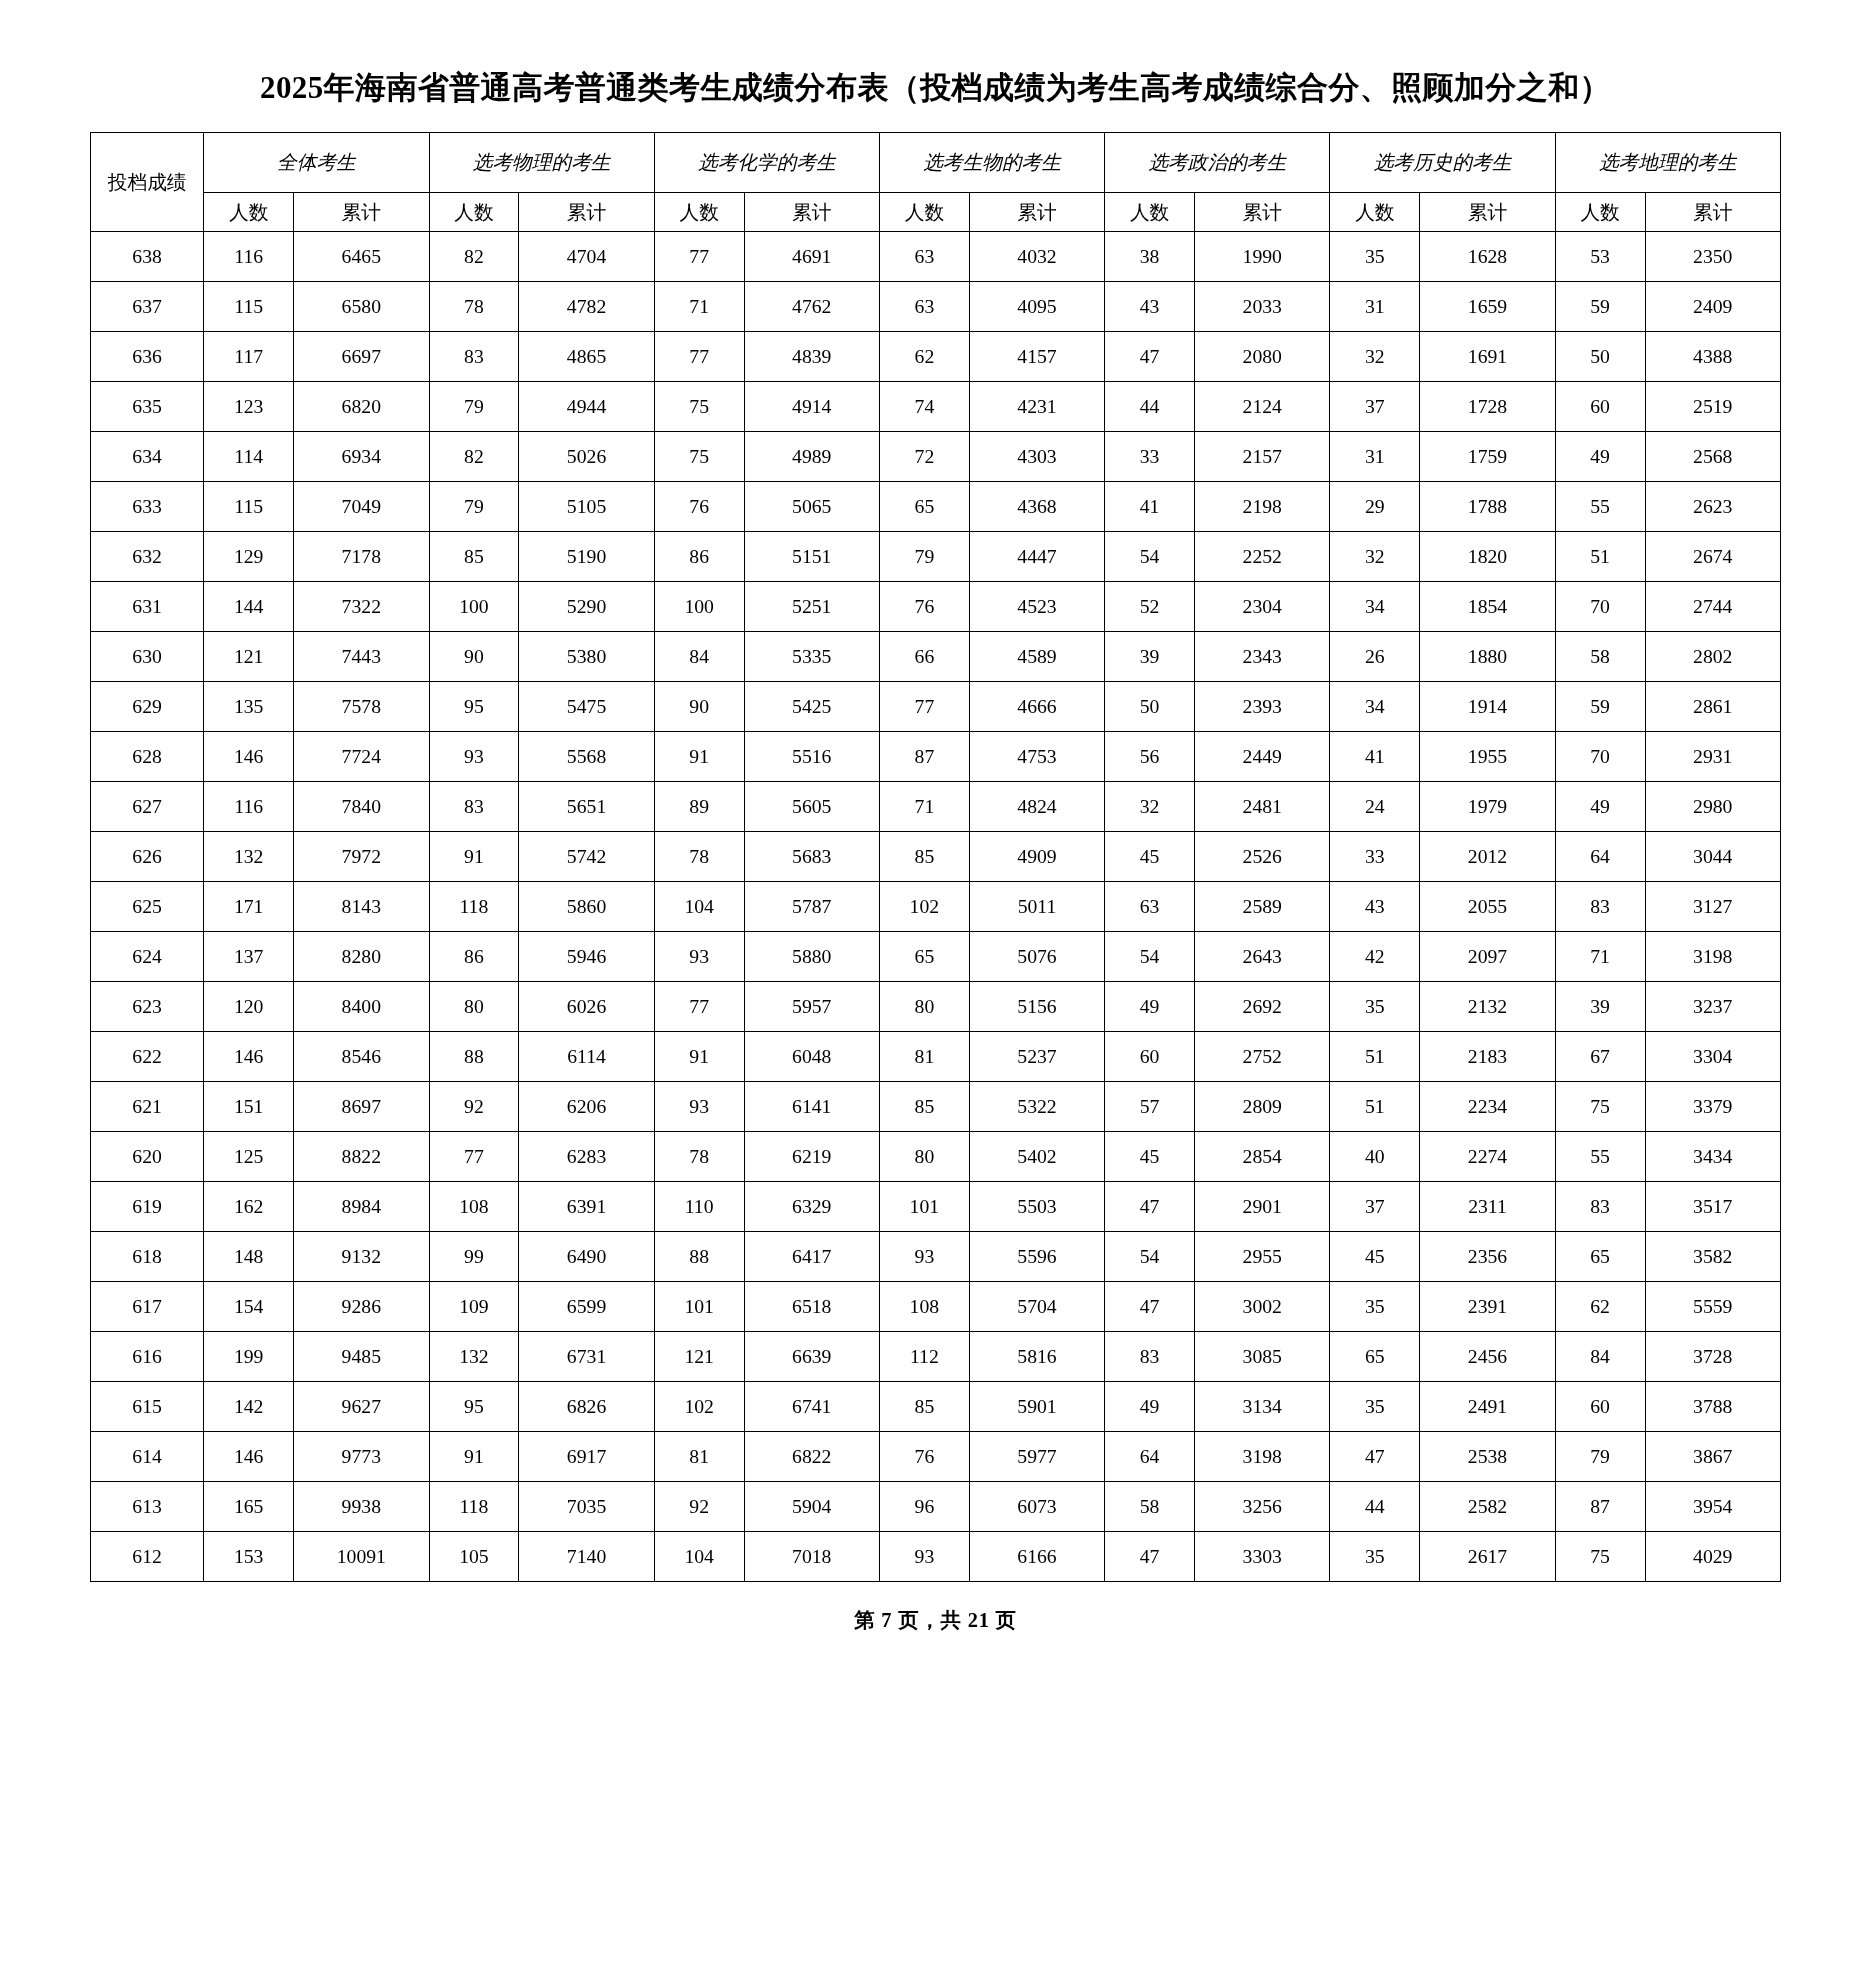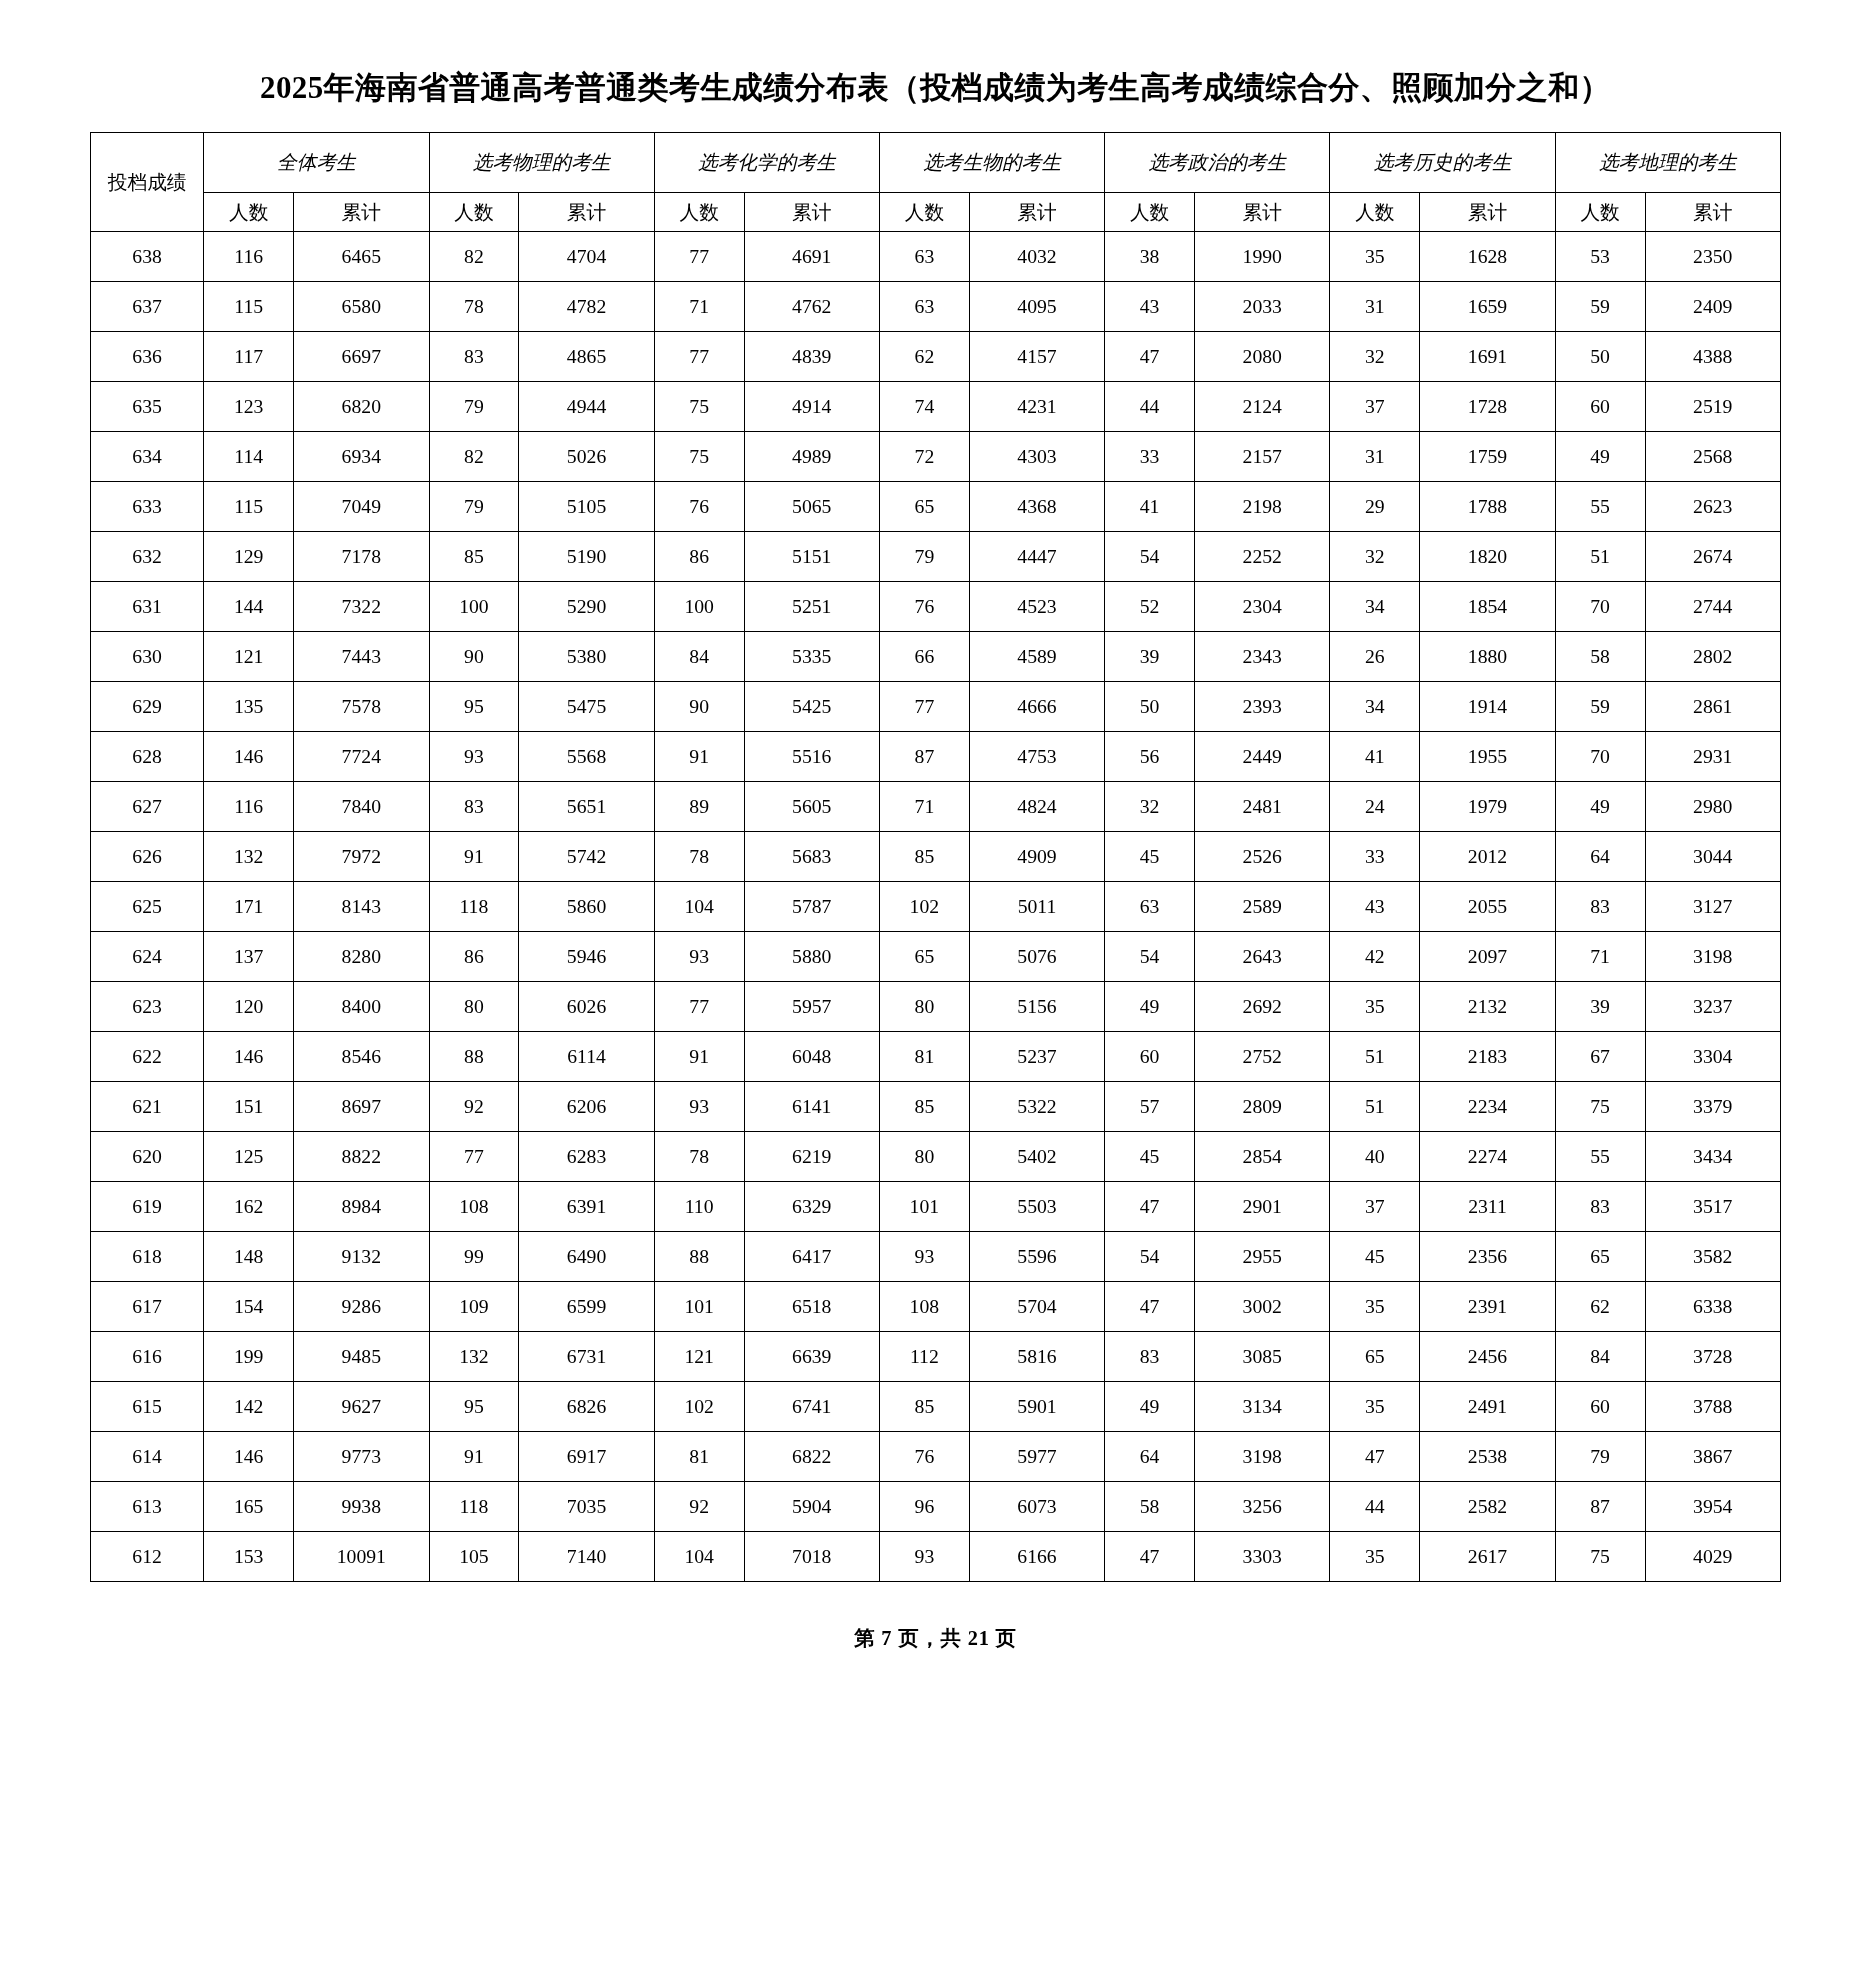--- a/index.html
+++ b/index.html
@@ -500,7 +500,7 @@
           <td>35</td>
           <td>2391</td>
           <td>62</td>
-          <td>6338</td>
+          <td>5559</td>
         </tr>
         <tr>
           <td class="col-score">616</td>

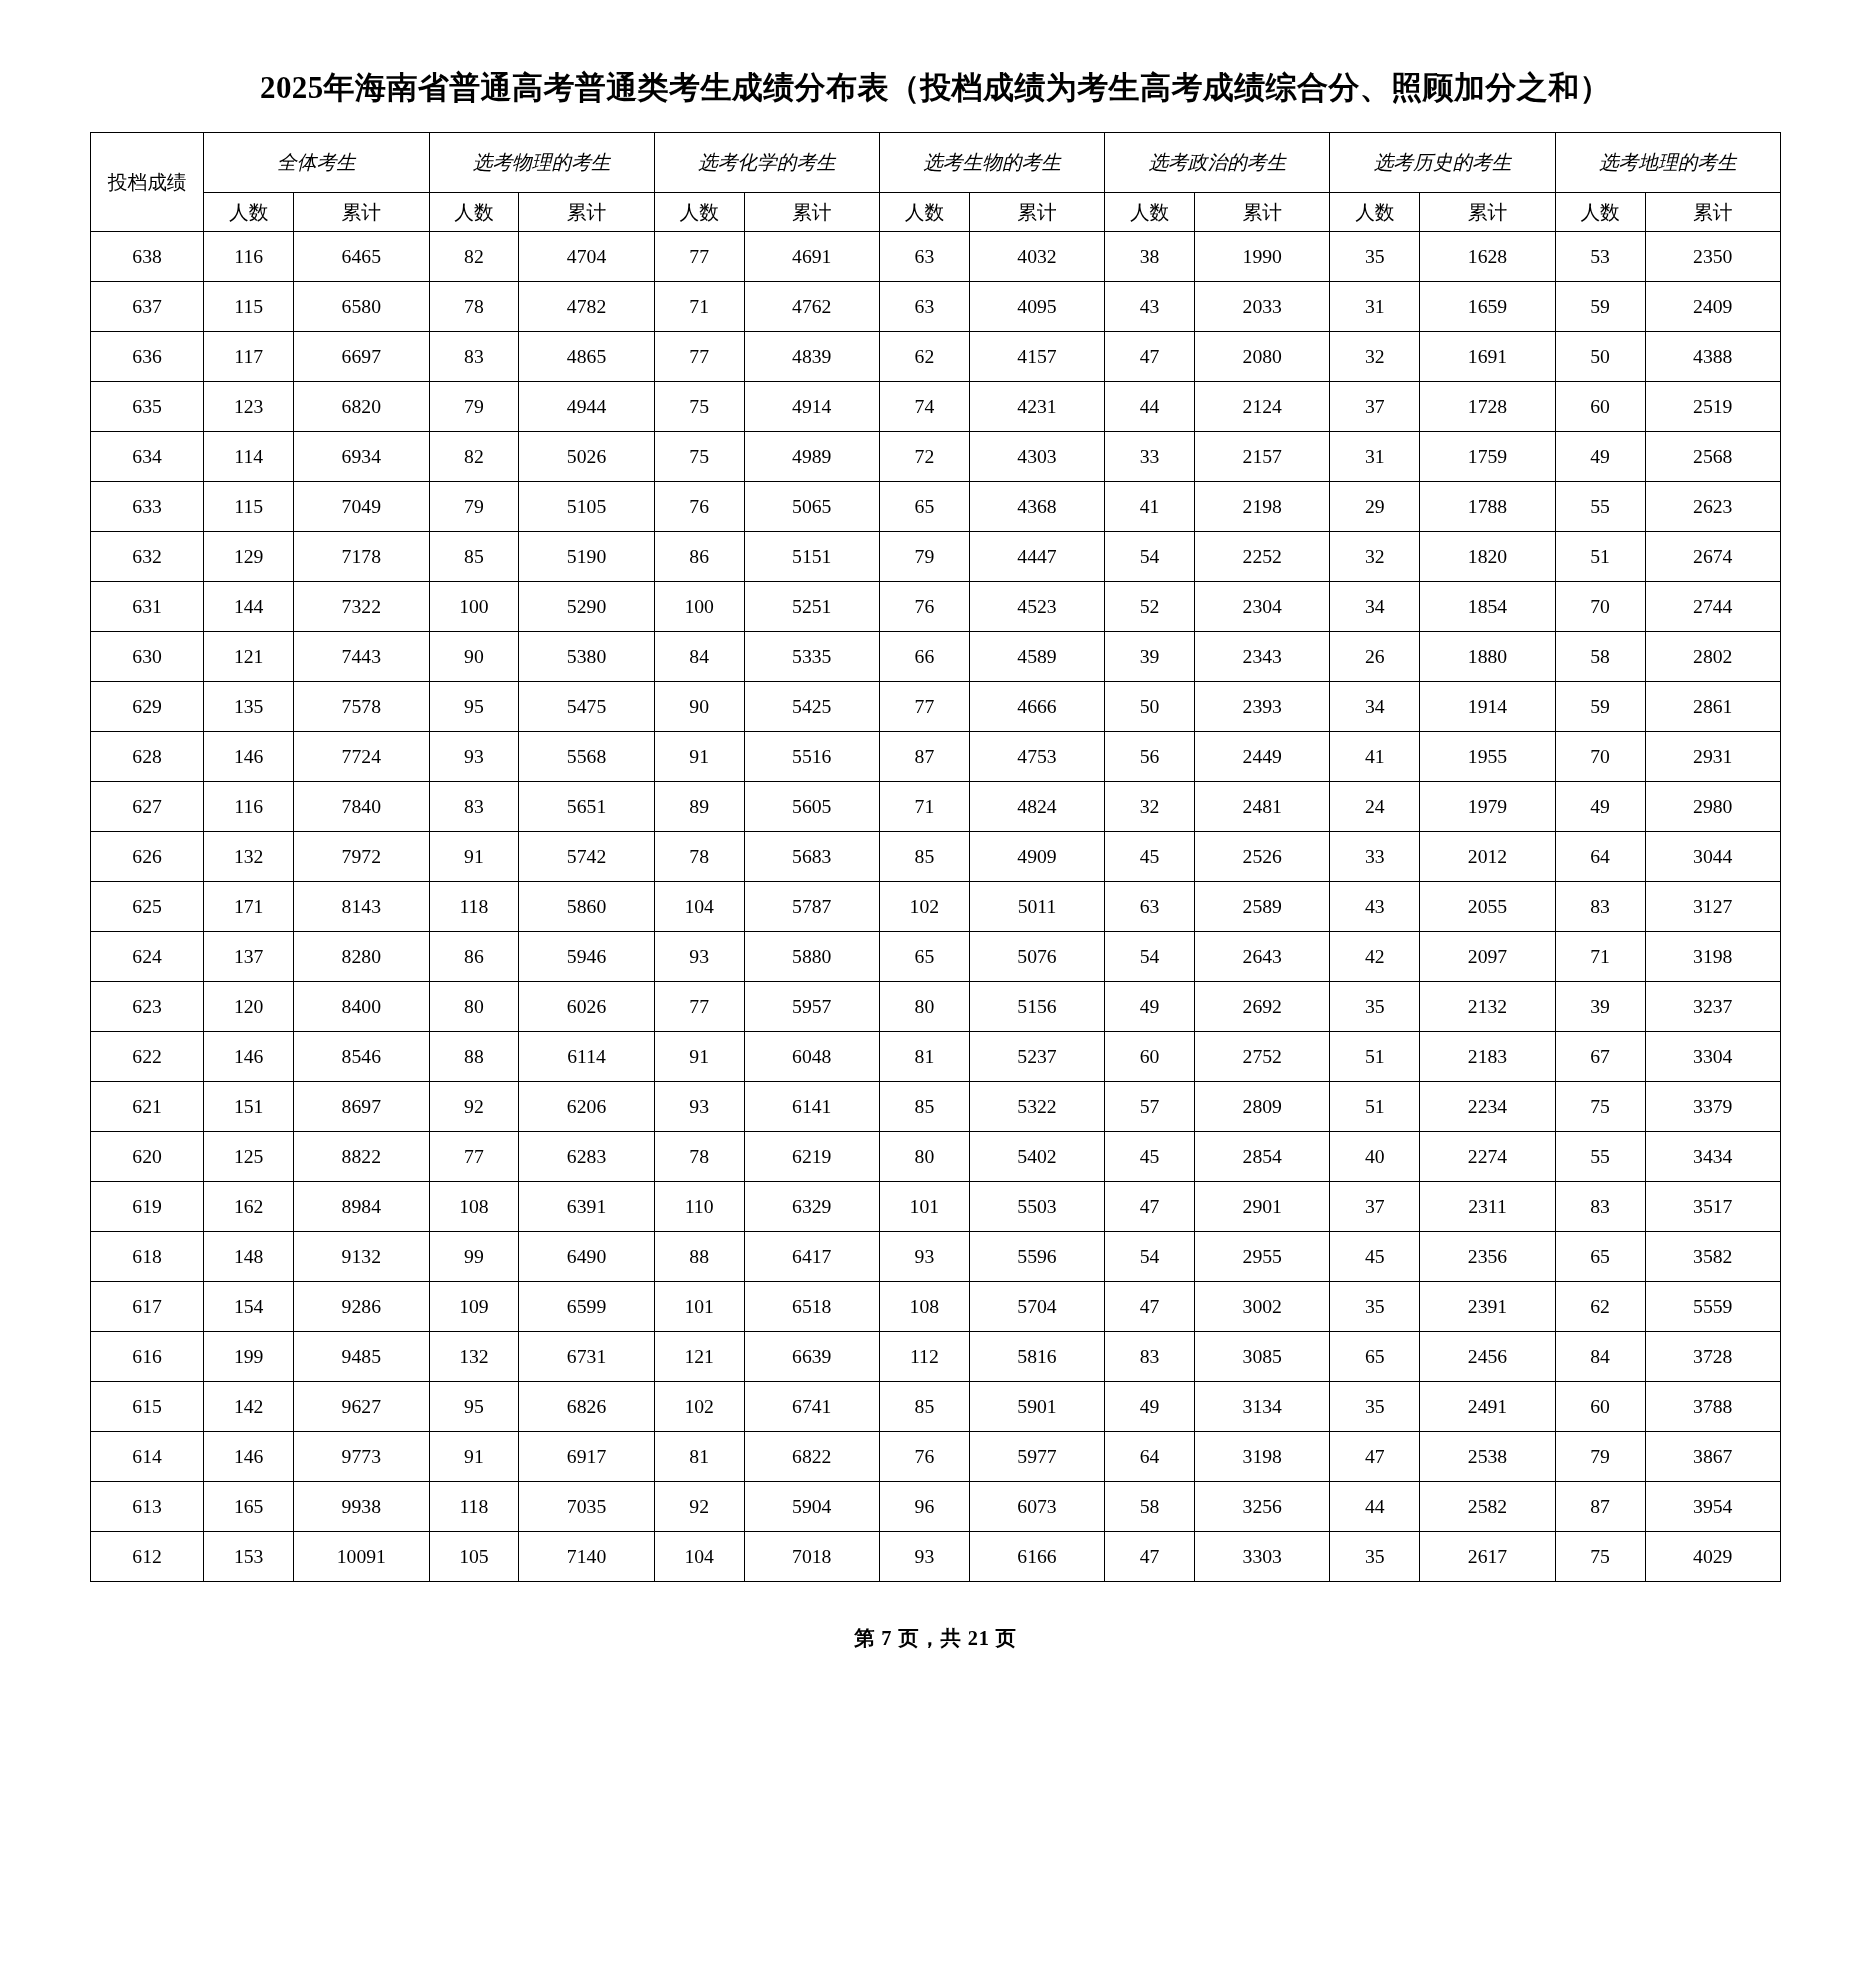--- a/index.html
+++ b/index.html
@@ -70,7 +70,7 @@
     text-align: center;
     font-size: 20.4px;
     font-weight: bold;
-    margin-top: 42px;
+    margin-top: 24px;
     letter-spacing: 0.8px;
   }
 </style>

